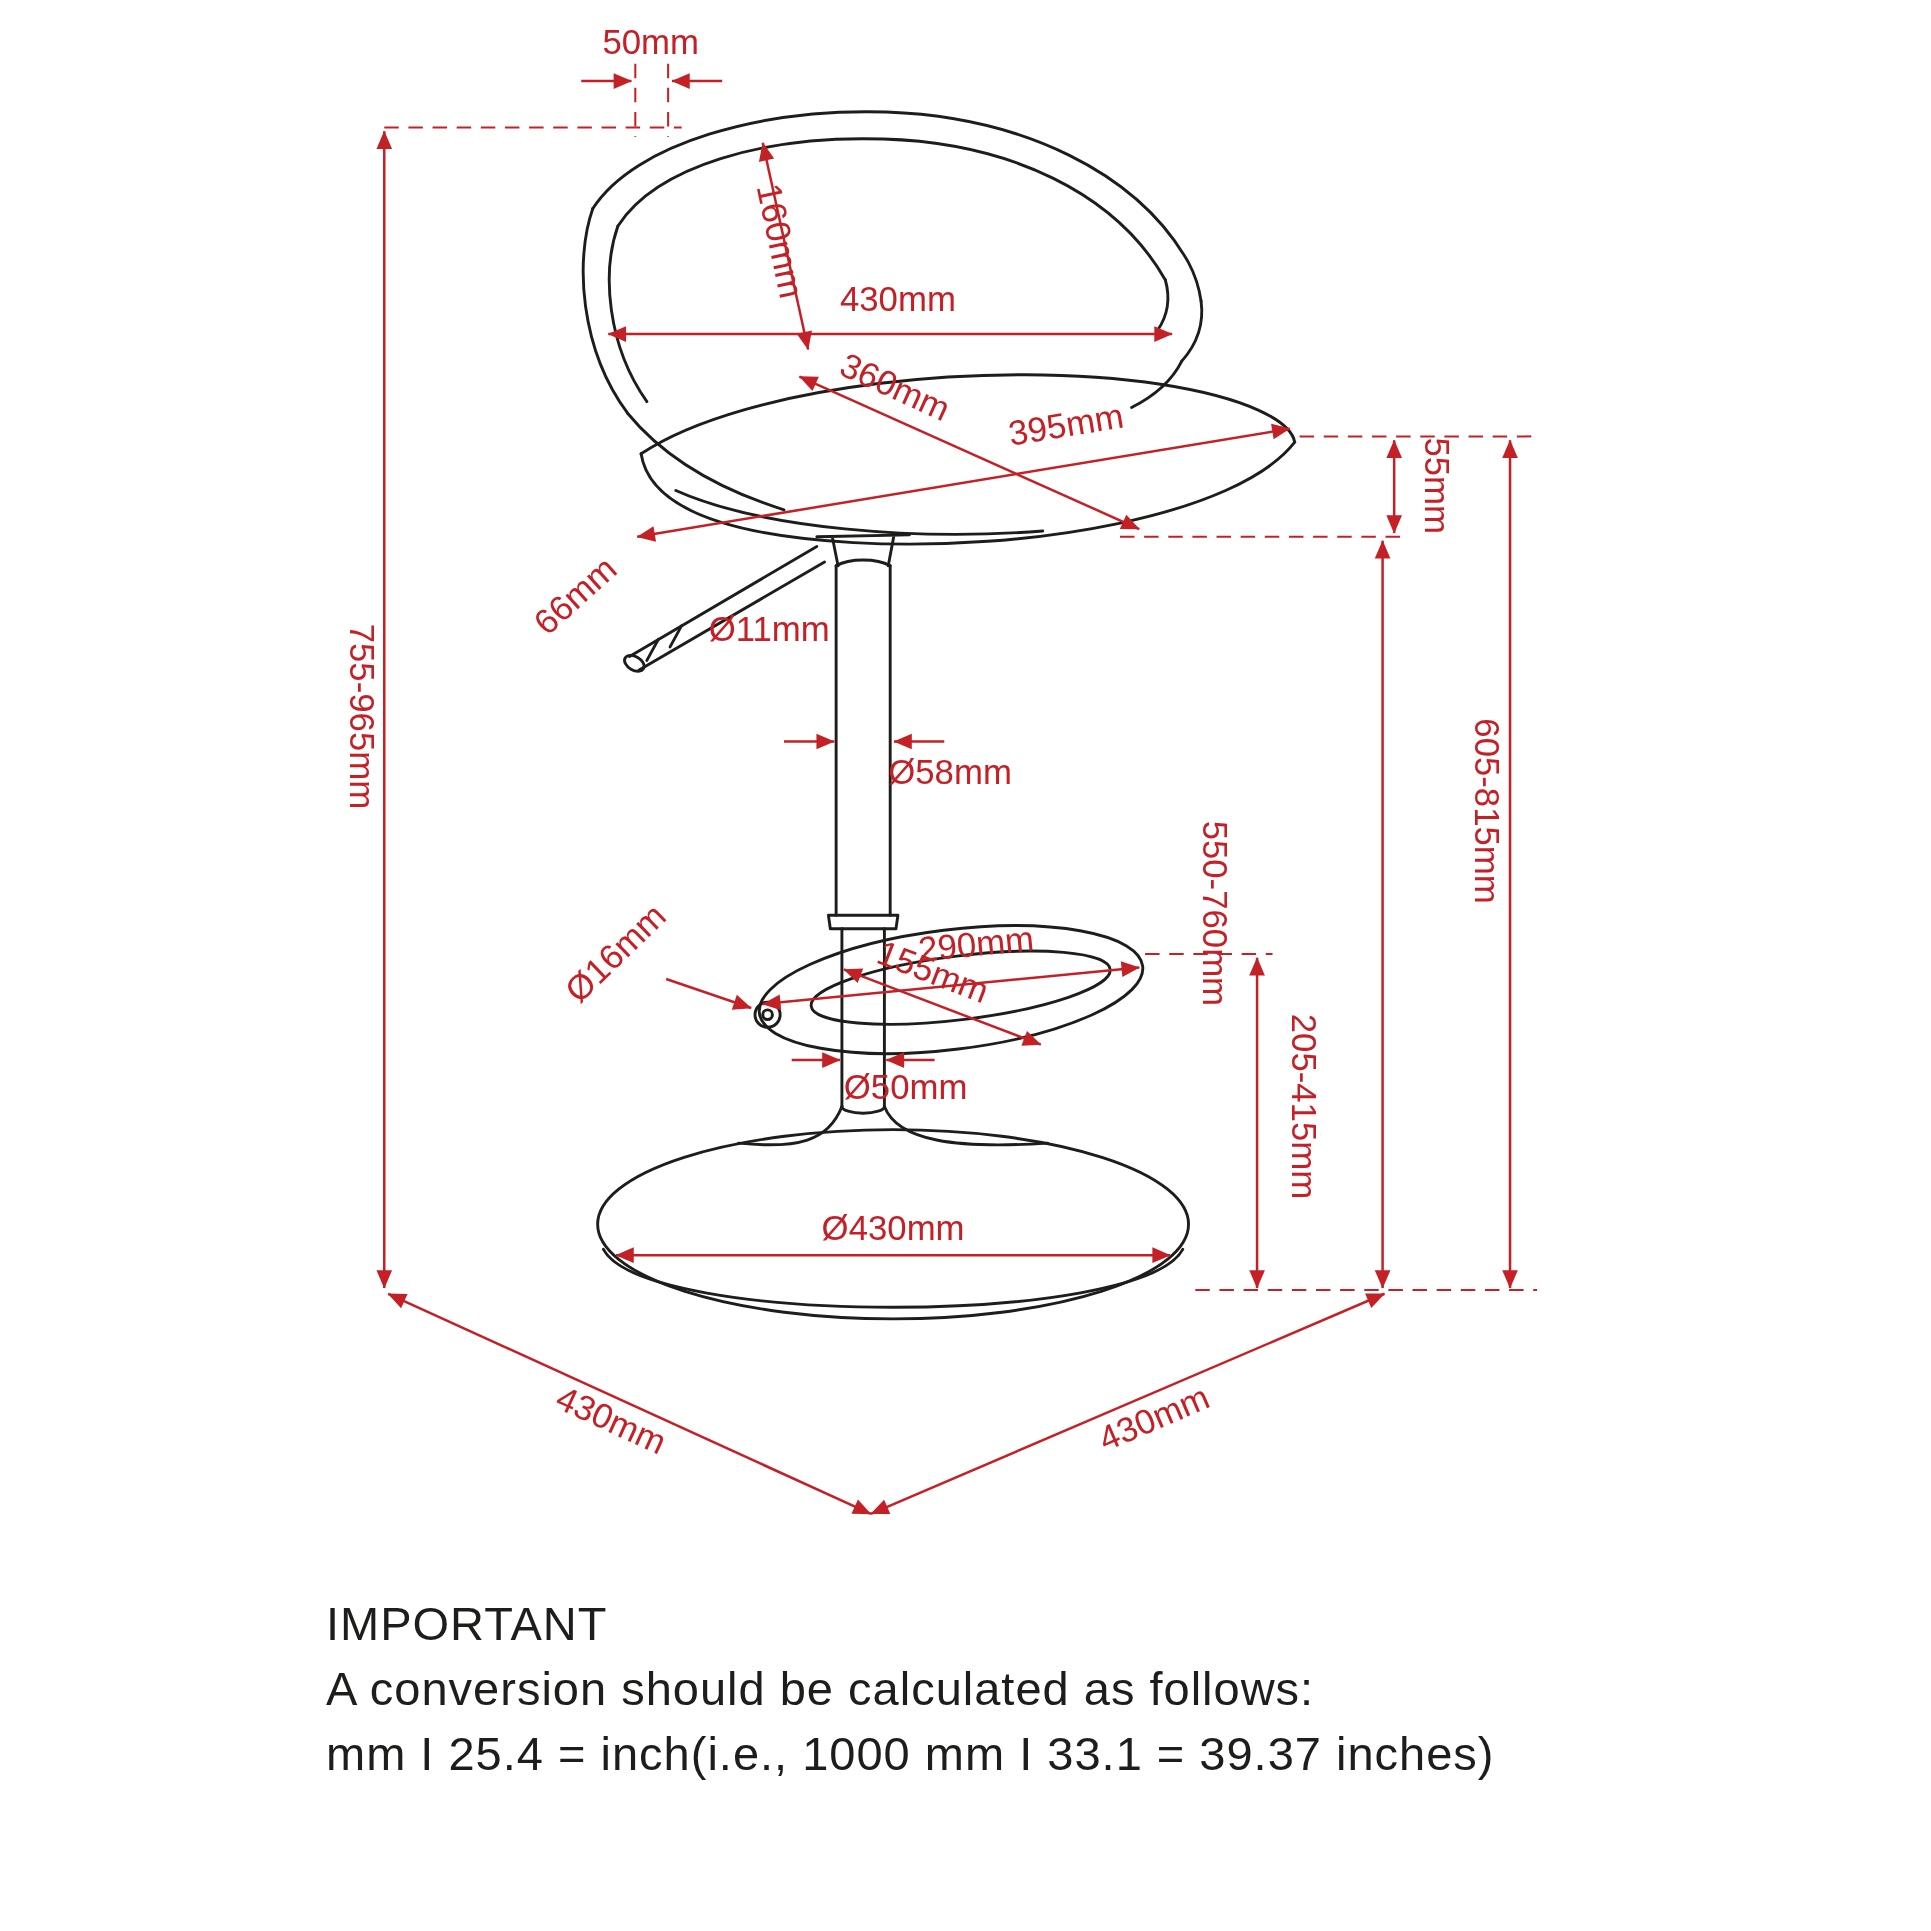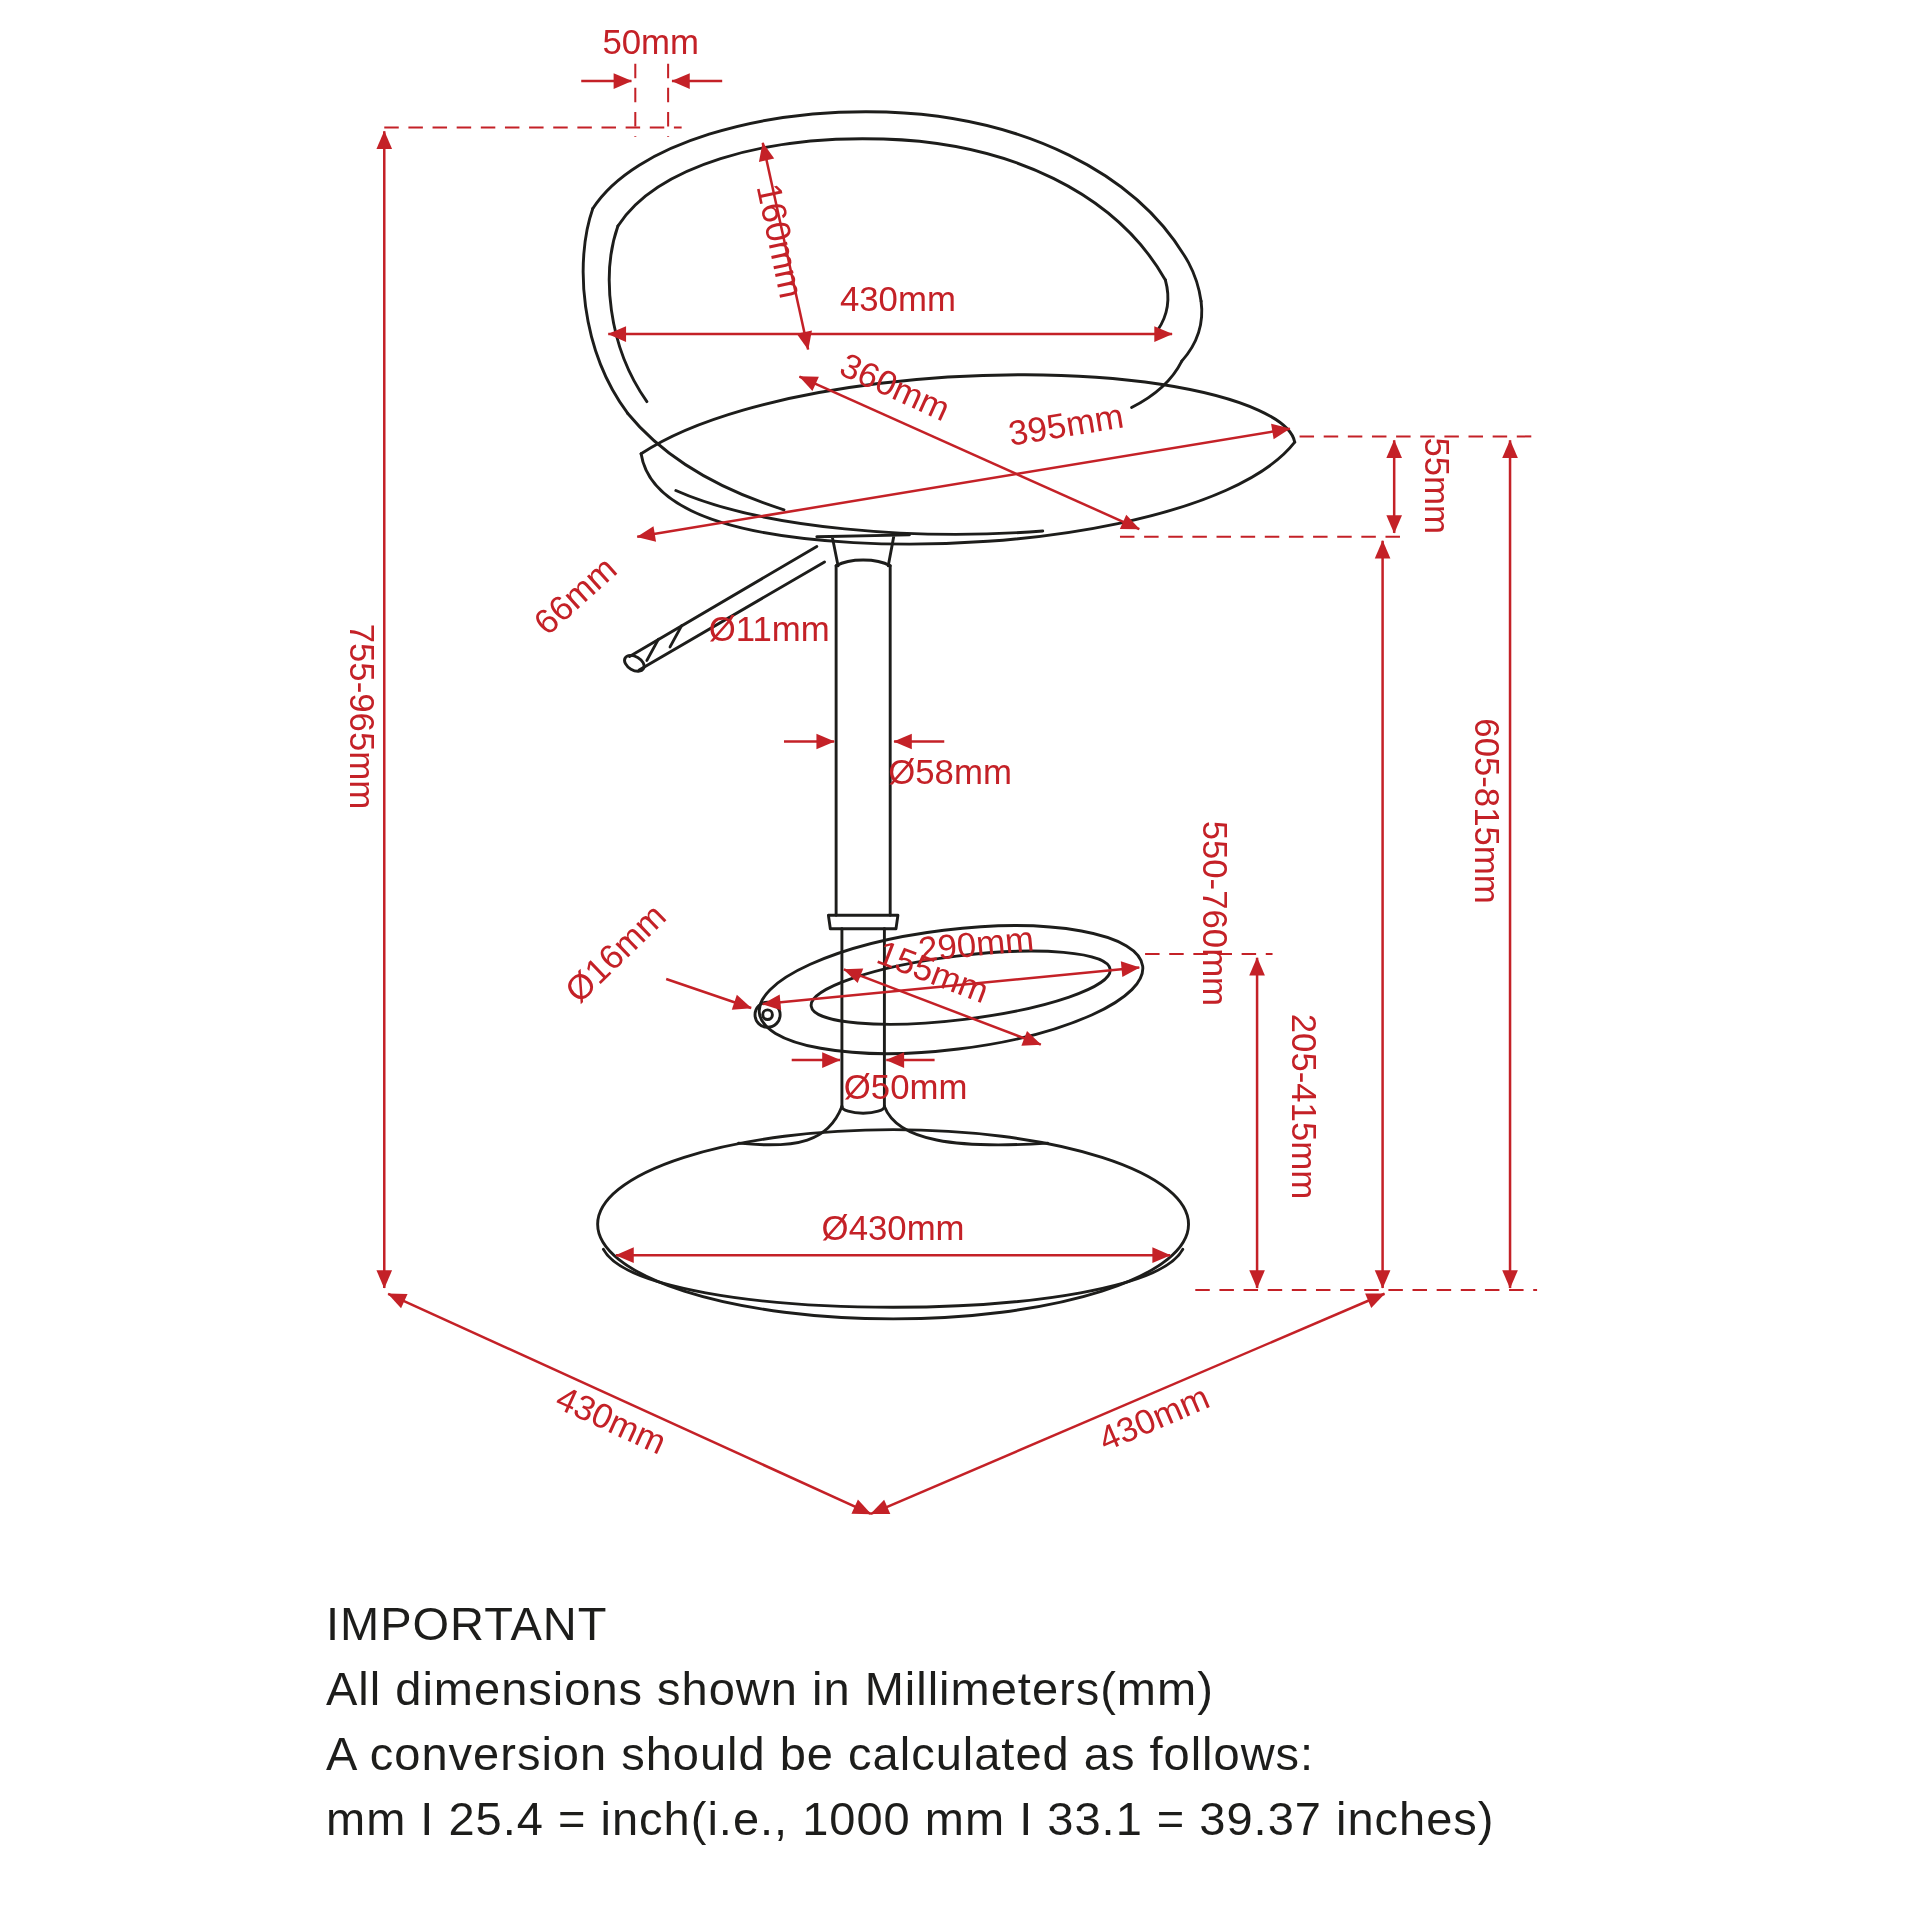--- a/index.html
+++ b/index.html
@@ -188,7 +188,6 @@
 
   <div class="notes">
     <div>IMPORTANT</div>
-    <div>All dimensions shown in Millimeters(mm)</div>
     <div>A conversion should be calculated as follows:</div>
     <div>mm I 25.4 = inch(i.e., 1000 mm I 33.1 = 39.37 inches)</div>
   </div>

